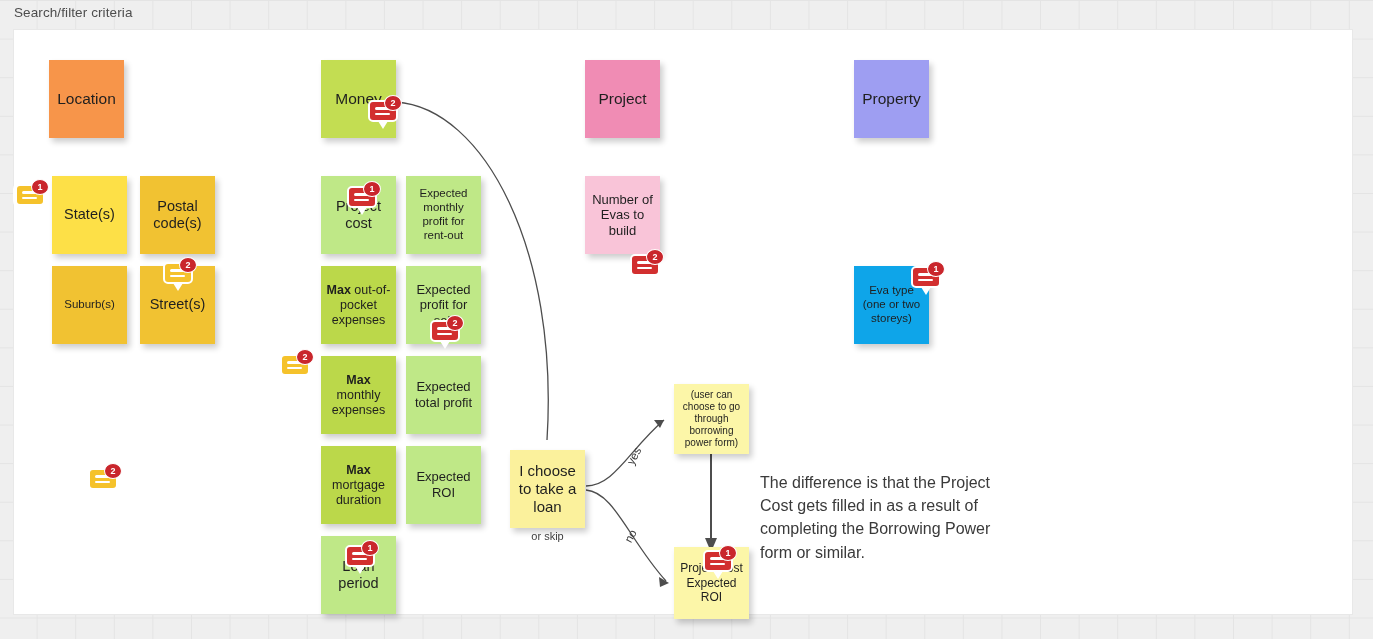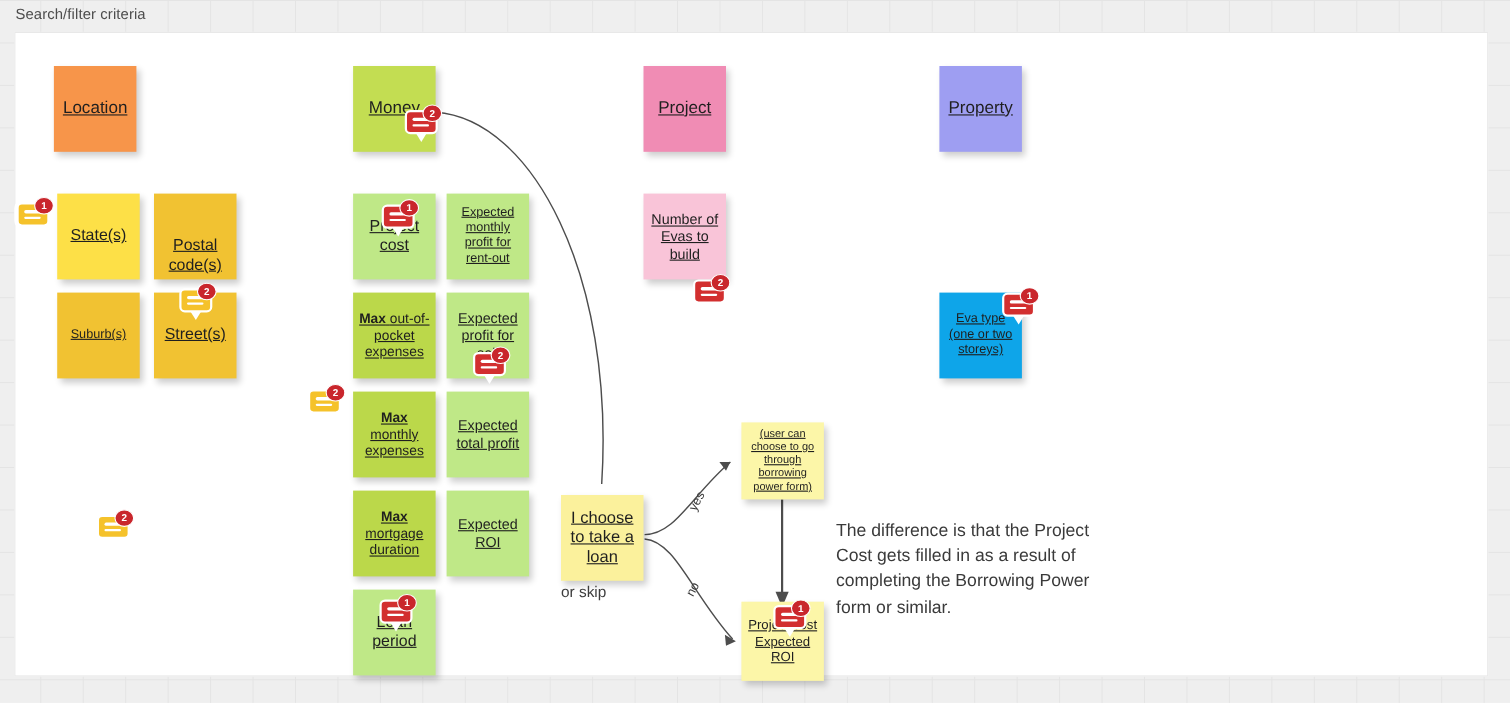--- a/index.html
+++ b/index.html
@@ -47,7 +47,6 @@
     line-height: 1.2;
     padding: 4px 5px;
     box-shadow: 3px 4px 6px rgba(0,0,0,0.20);
-    text-decoration: underline;
   }
   .note .txt { display: block; width: 100%; }
   .note b { font-weight: bold; }

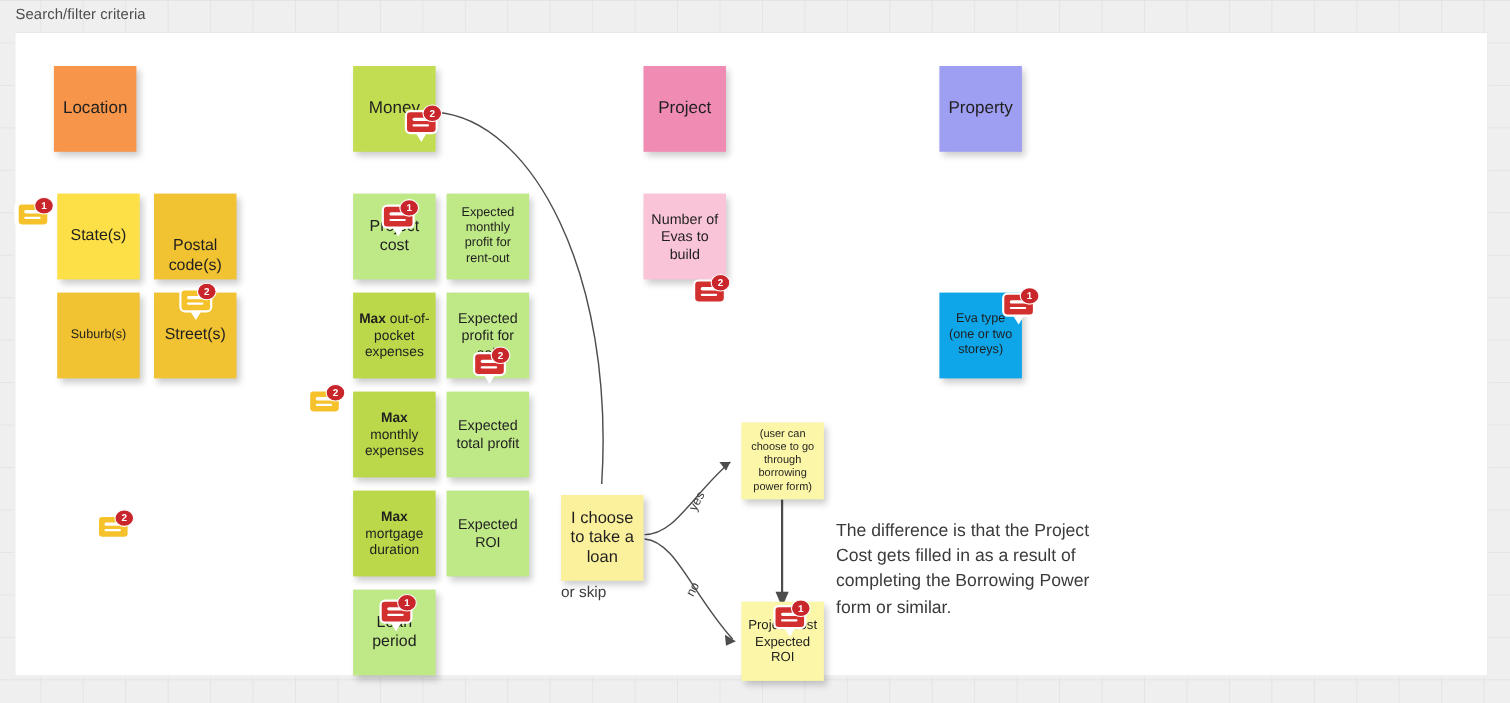--- a/index.html
+++ b/index.html
@@ -173,7 +173,7 @@
     <div class="note mid" style="left:38px; top:146px; background:#fde047;">
       <span class="txt">State(s)</span>
     </div>
-    <div class="note mid" style="left:126px; top:146px; background:#f1c232;align-items:flex-end;">
+    <div class="note mid" style="left:126px; top:146px; background:#f1c232;">
       <span class="txt">Postal code(s)</span>
     </div>
     <div class="note small" style="left:38px; top:236px; background:#f1c232;align-items:center;">

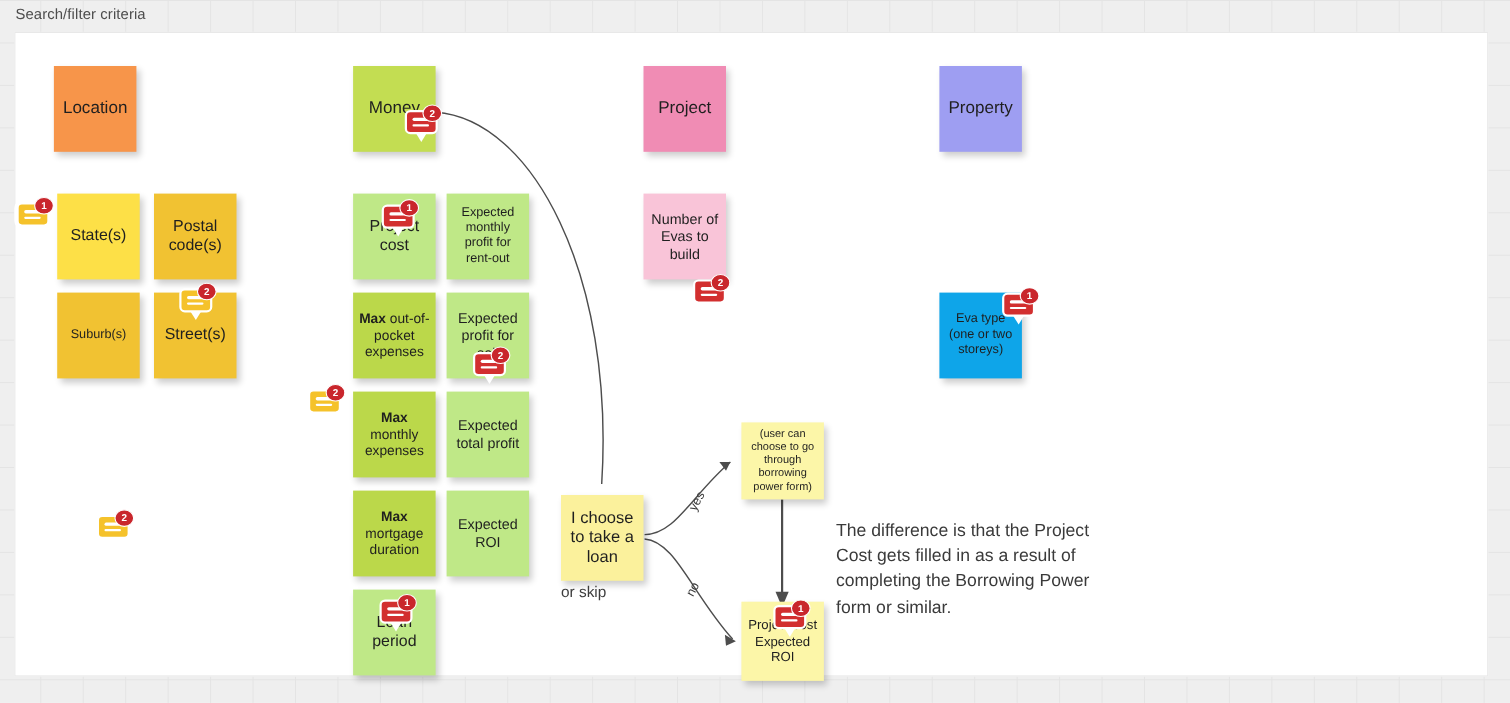--- a/index.html
+++ b/index.html
@@ -131,9 +131,9 @@
   }
   .caption {
     position: absolute;
-    font-size: 14px;
+    font-size: 11px;
     color: #3d3d3d;
-    text-align: left;
+    text-align: center;
   }
   .edge-label {
     position: absolute;

